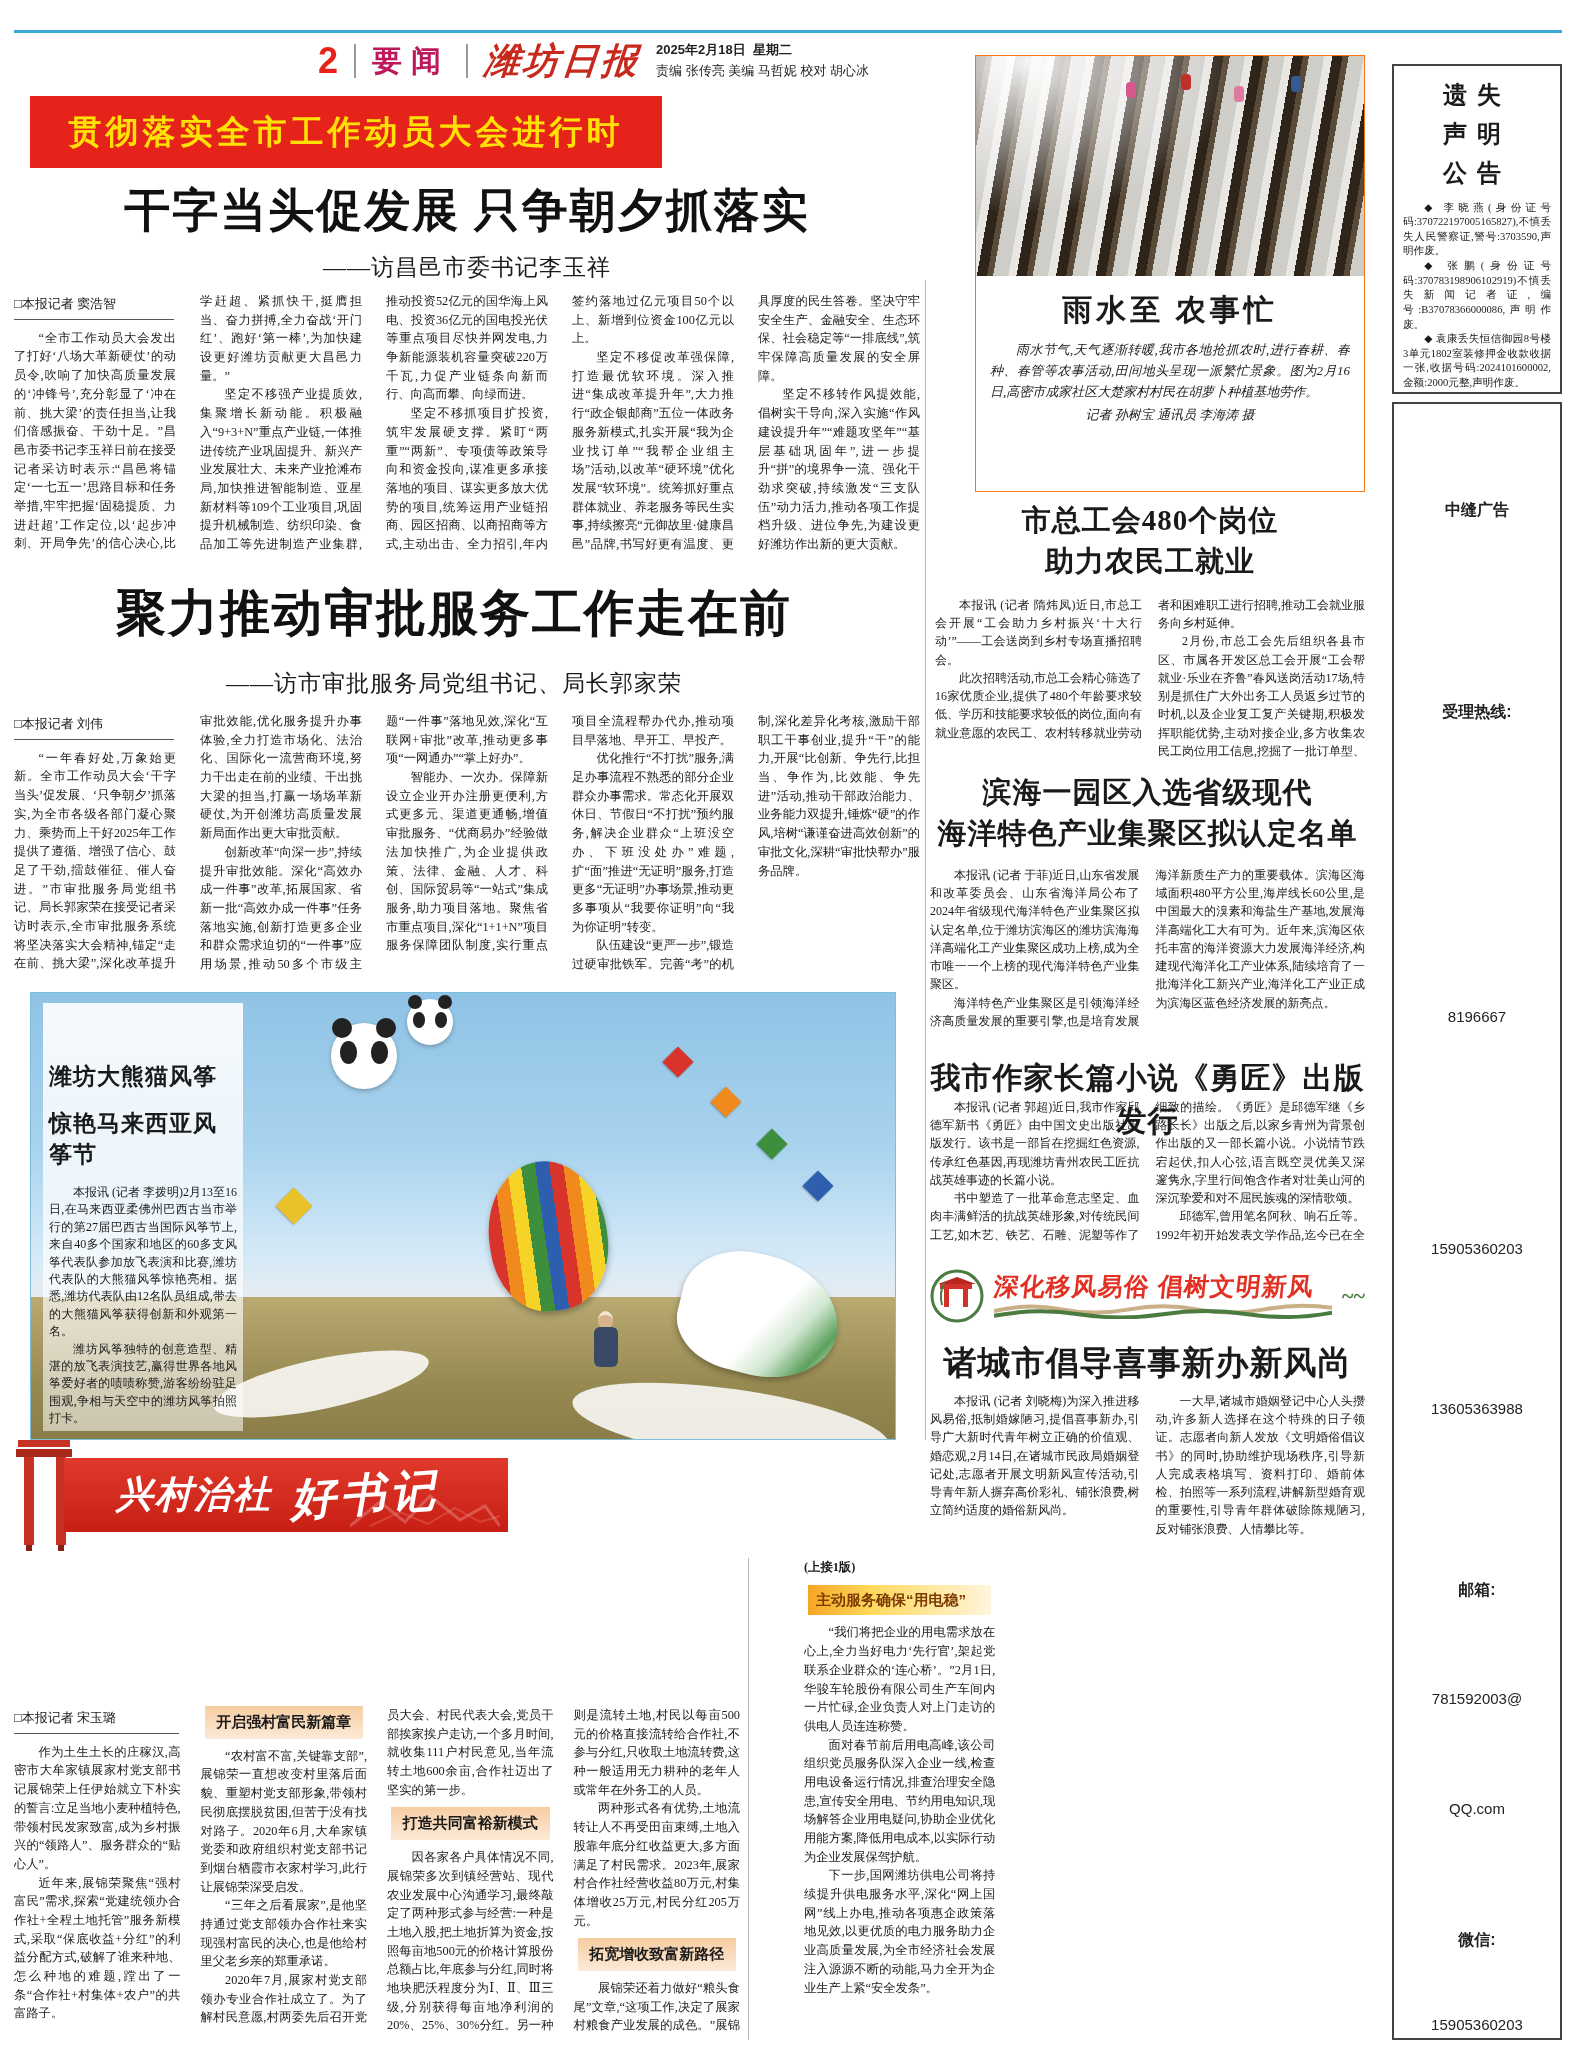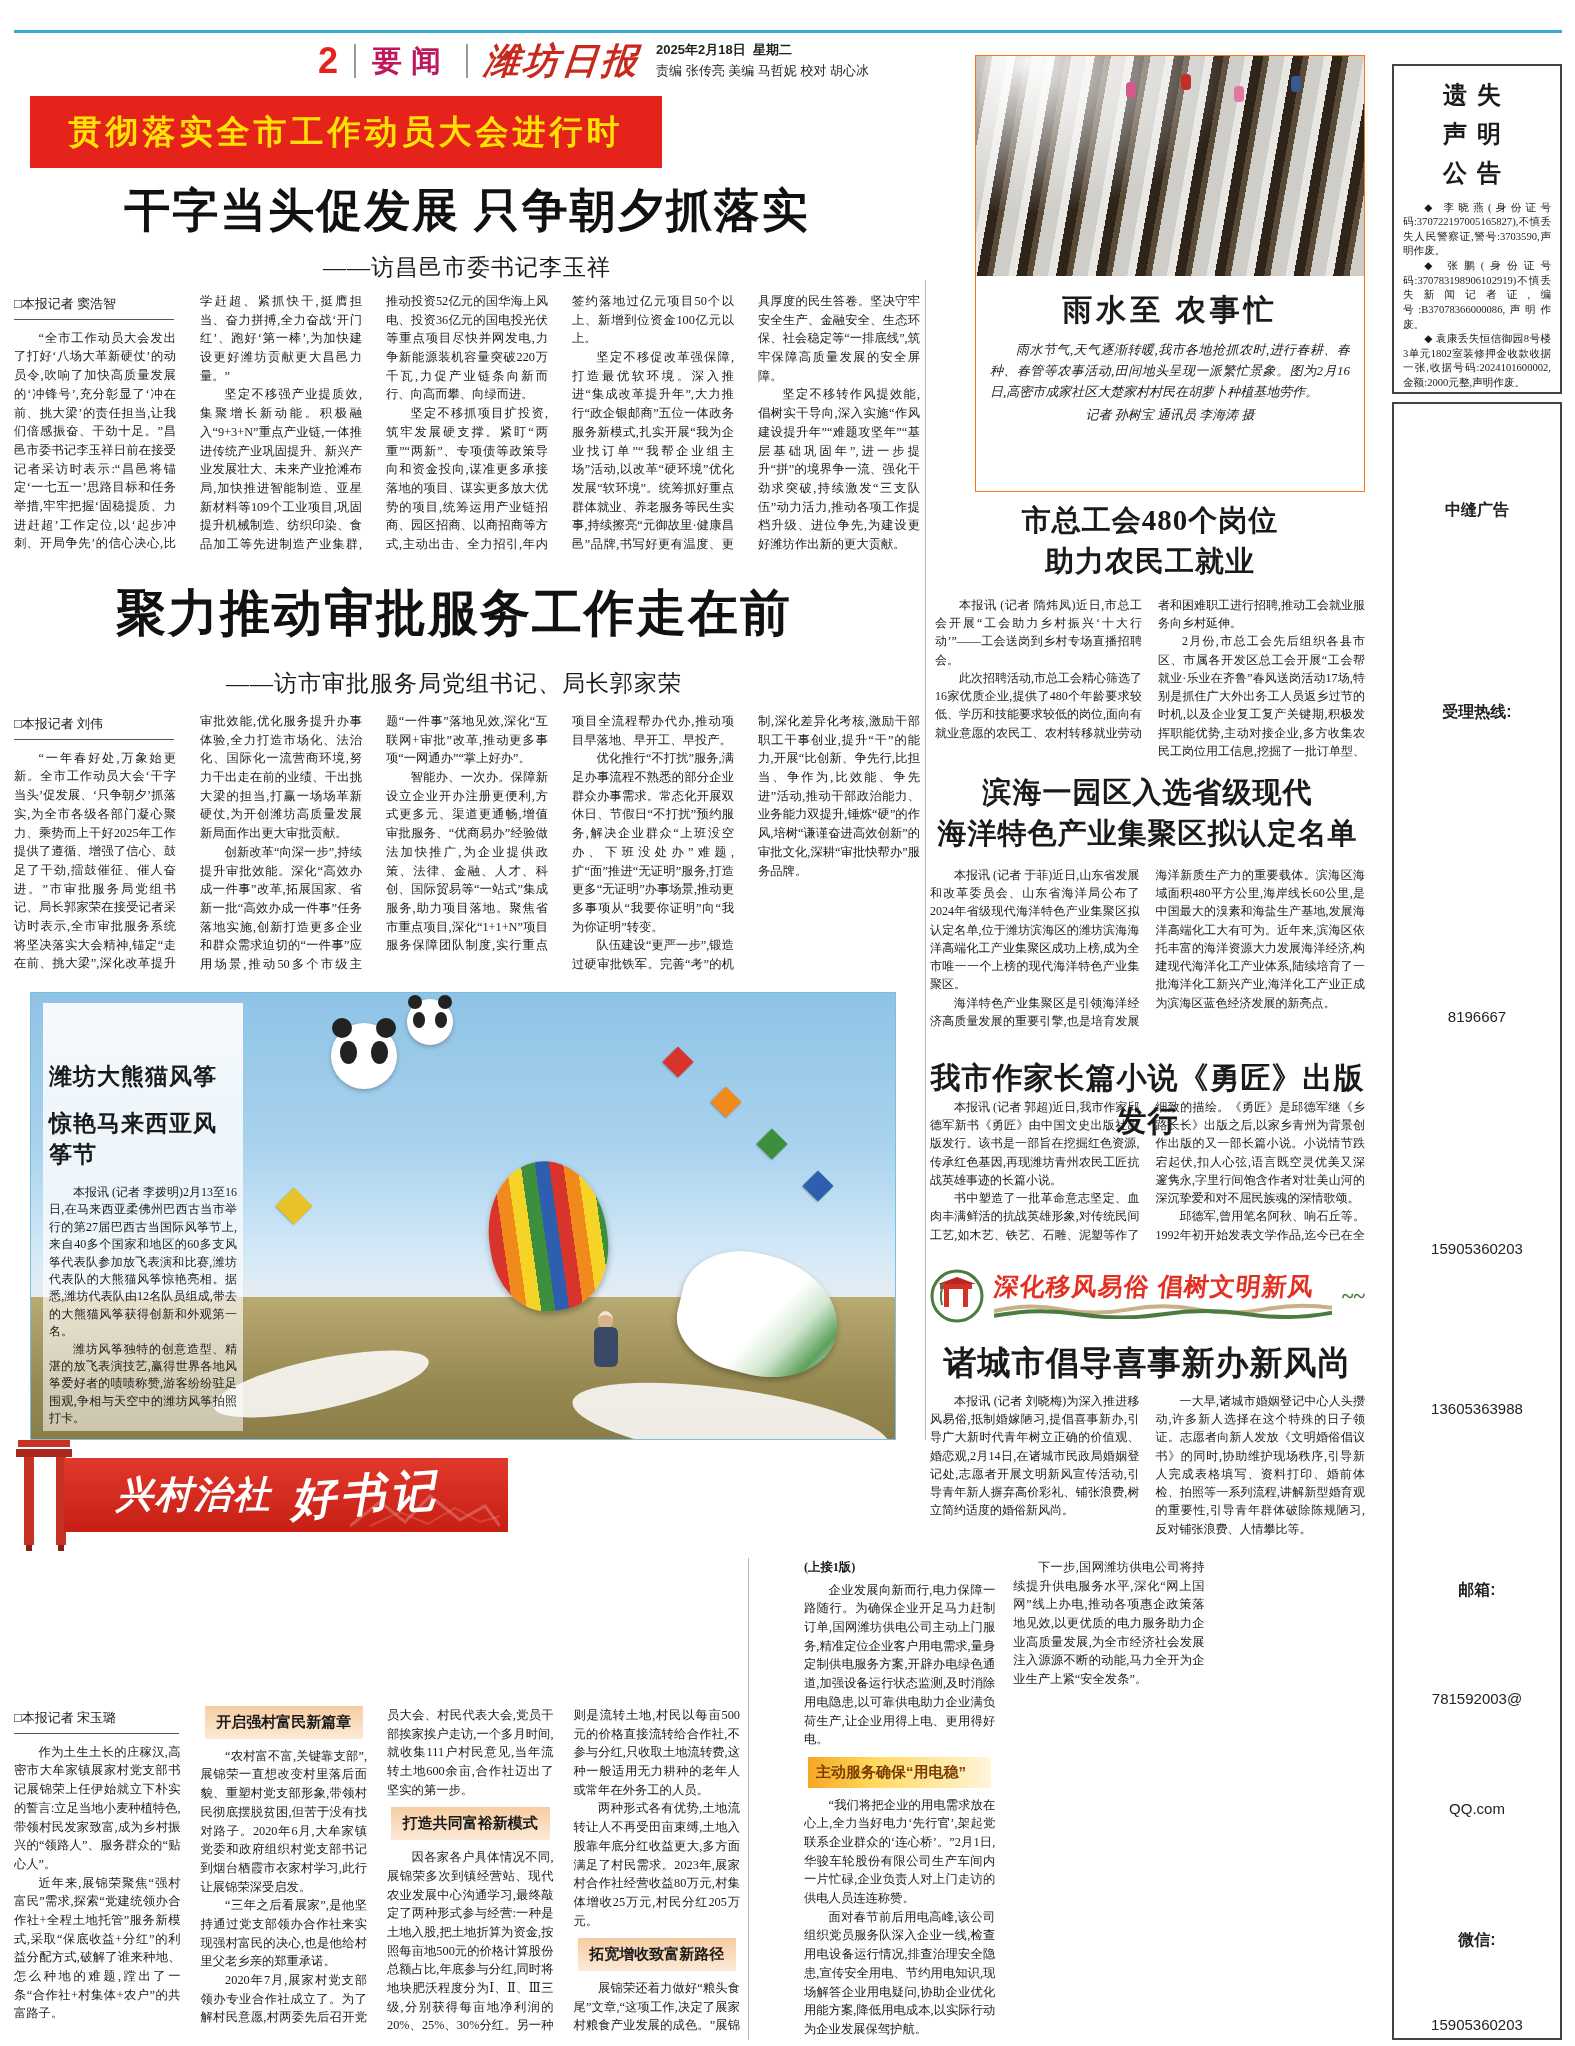--- a/index.html
+++ b/index.html
@@ -202,7 +202,6 @@
 
   <div class="abs body-text" style="left:756px;top:1558px;width:610px;height:482px;column-count:3;column-gap:18px;margin-left:48px;">
       <div class="jump-label">(上接1版)</div>
-      <p class="para">企业发展向新而行,电力保障一路随行。为确保企业开足马力赶制订单,国网潍坊供电公司主动上门服务,精准定位企业客户用电需求,量身定制供电服务方案,开辟办电绿色通道,加强设备运行状态监测,及时消除用电隐患,以可靠供电助力企业满负荷生产,让企业用得上电、更用得好电。</p>
       <div class="sec-head yellow">主动服务确保“用电稳”</div>
       <p class="para">“我们将把企业的用电需求放在心上,全力当好电力‘先行官’,架起党联系企业群众的‘连心桥’。”2月1日,华骏车轮股份有限公司生产车间内一片忙碌,企业负责人对上门走访的供电人员连连称赞。</p>
       <p class="para">面对春节前后用电高峰,该公司组织党员服务队深入企业一线,检查用电设备运行情况,排查治理安全隐患,宣传安全用电、节约用电知识,现场解答企业用电疑问,协助企业优化用能方案,降低用电成本,以实际行动为企业发展保驾护航。</p>

